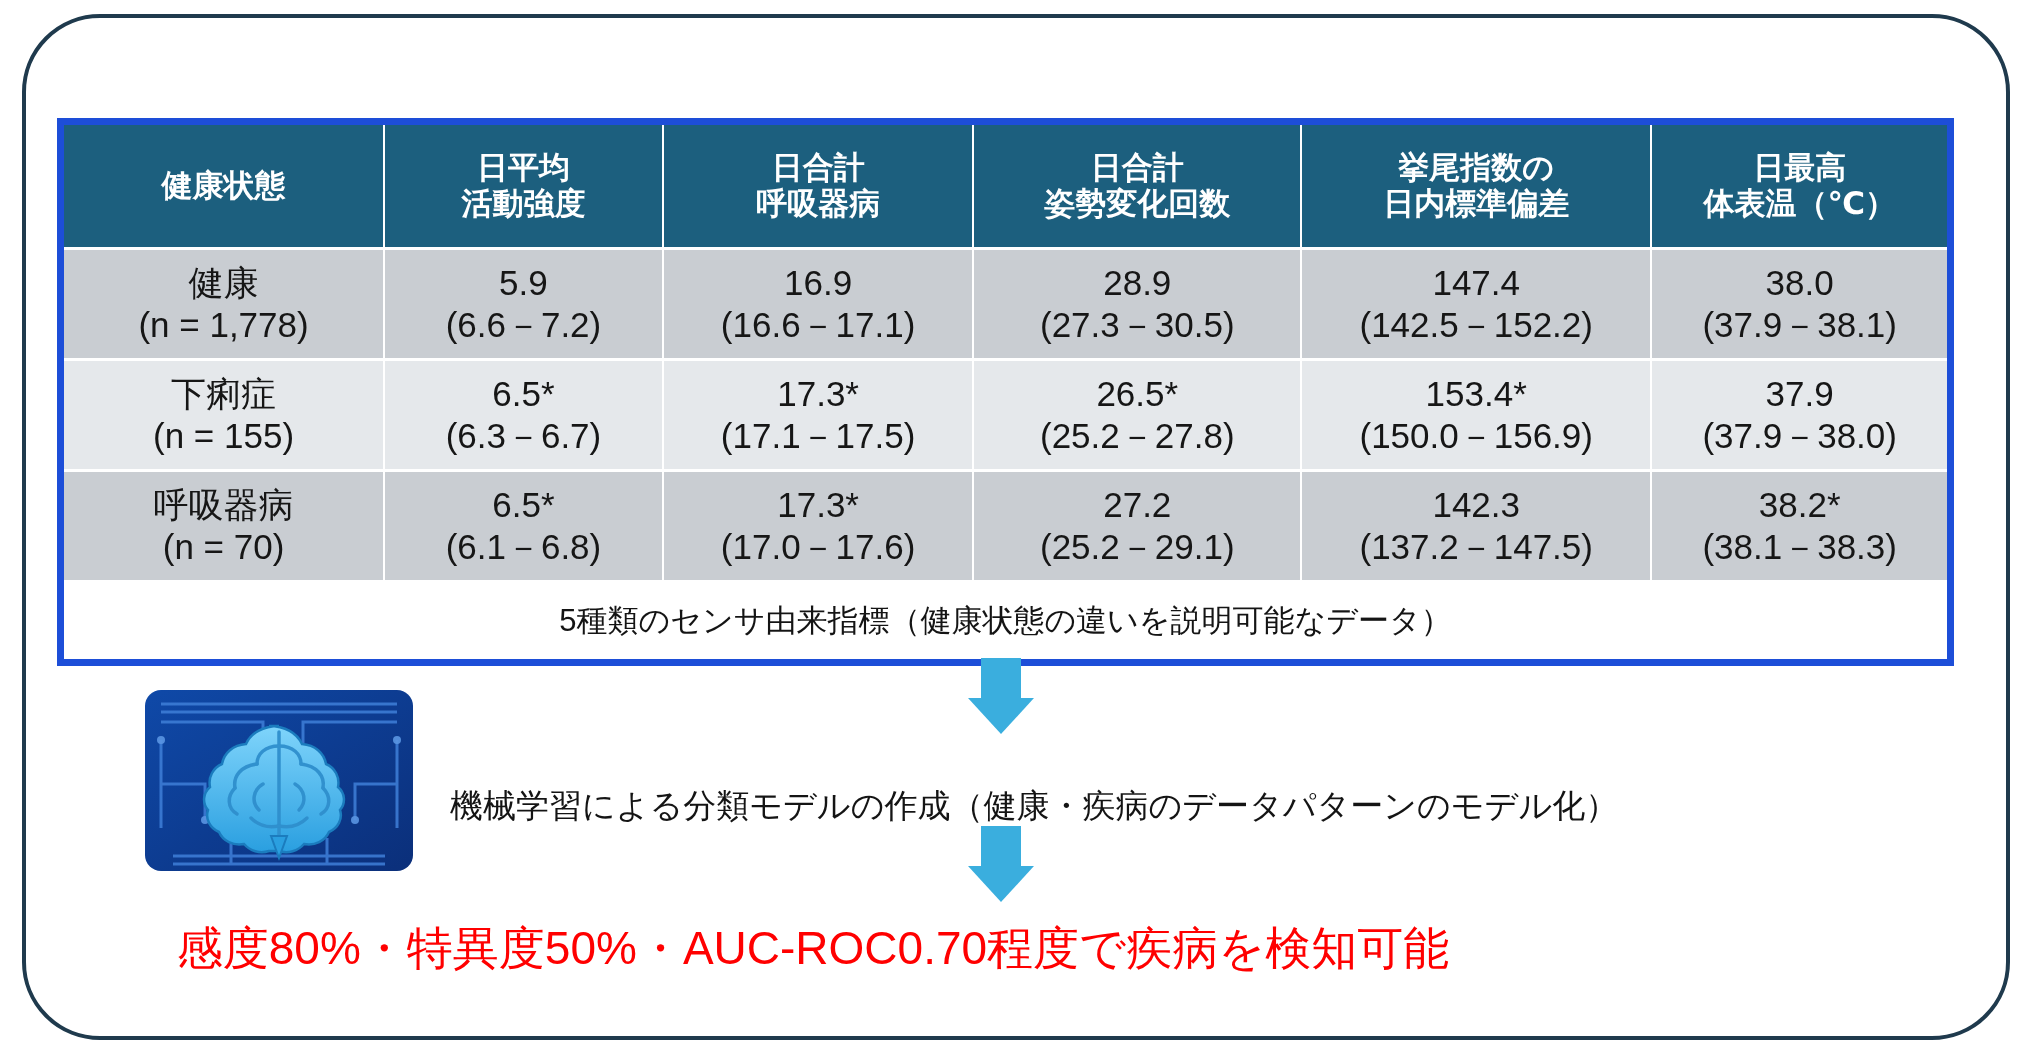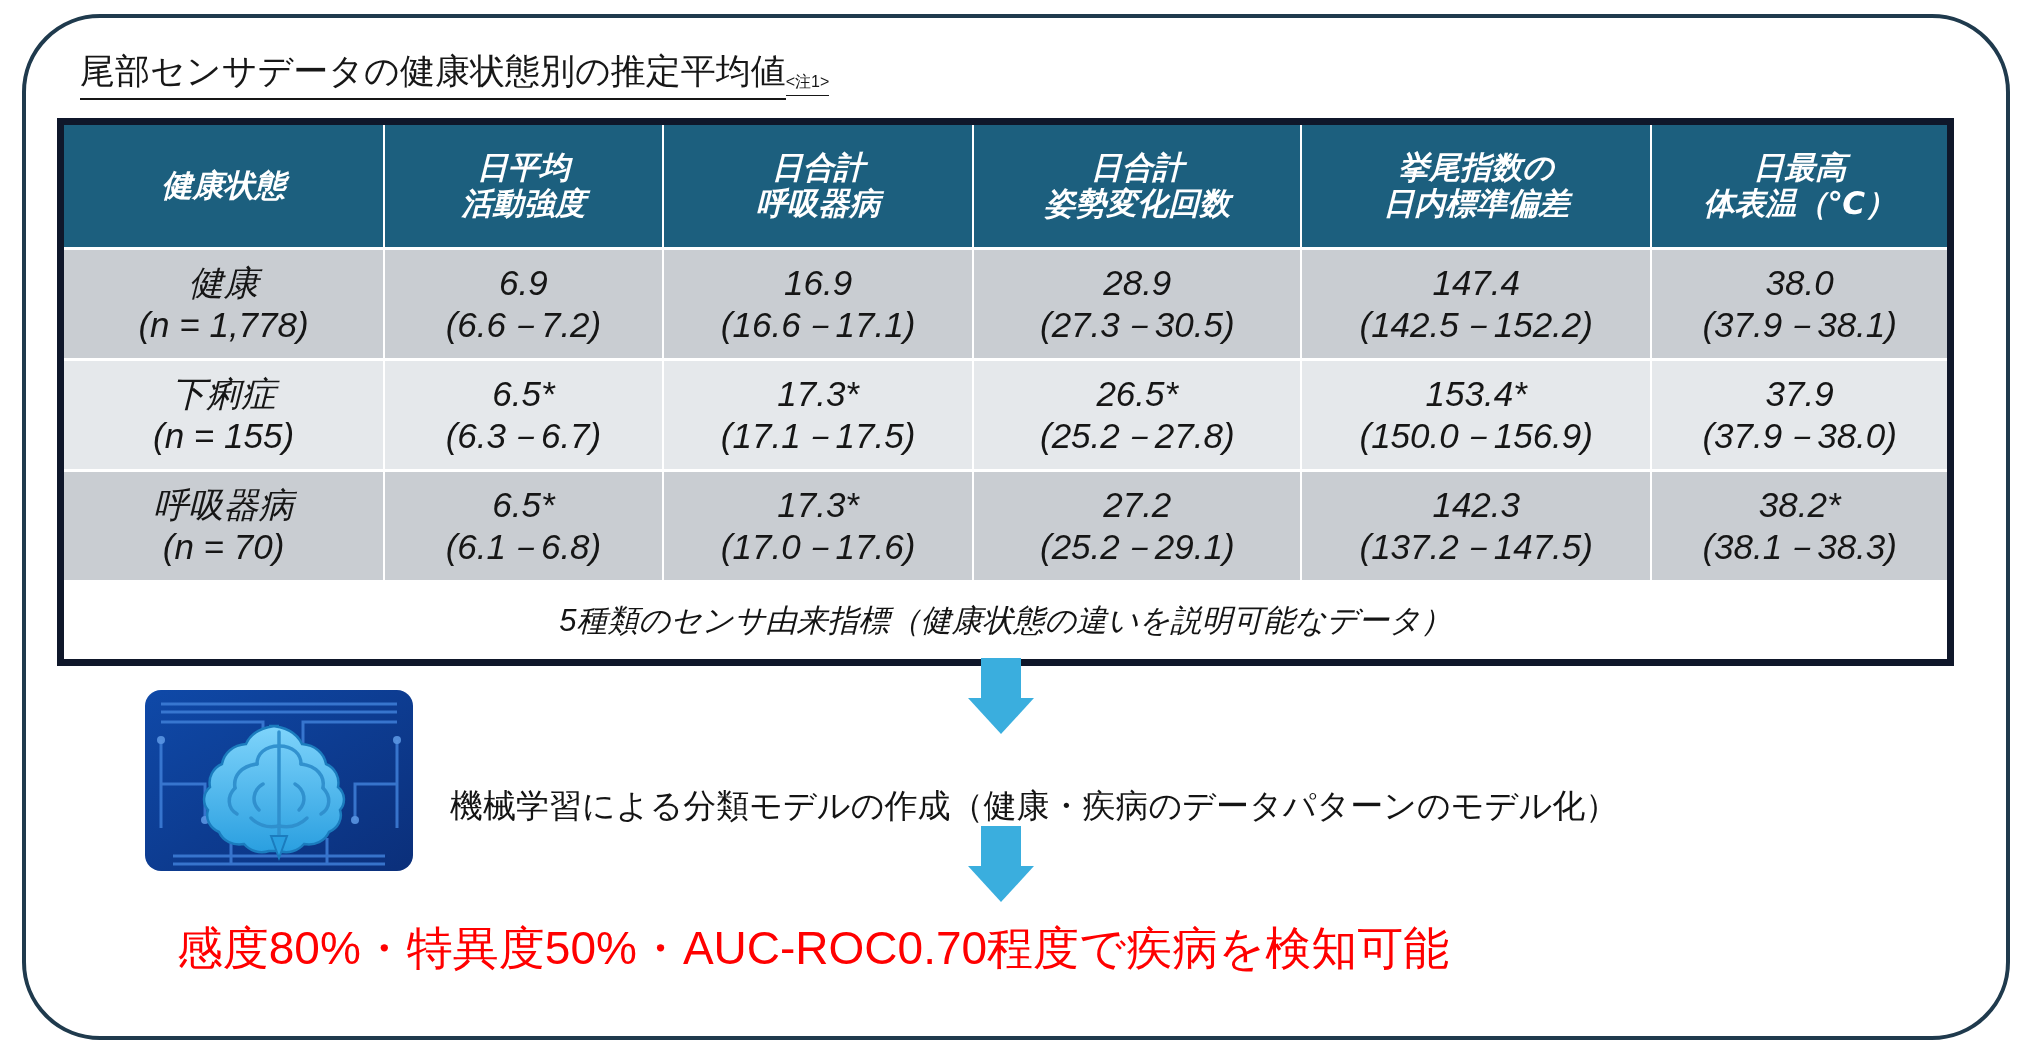--- a/index.html
+++ b/index.html
@@ -176,10 +176,6 @@
 
   <div class="frame"></div>
 
-  <div class="title-wrap">
-    <span class="title-text">尾部センサデータの健康状態別の推定平均値</span>
-    <span class="title-sup">&lt;注1&gt;</span>
-  </div>
 
   <div class="table-outer">
     <table class="main">

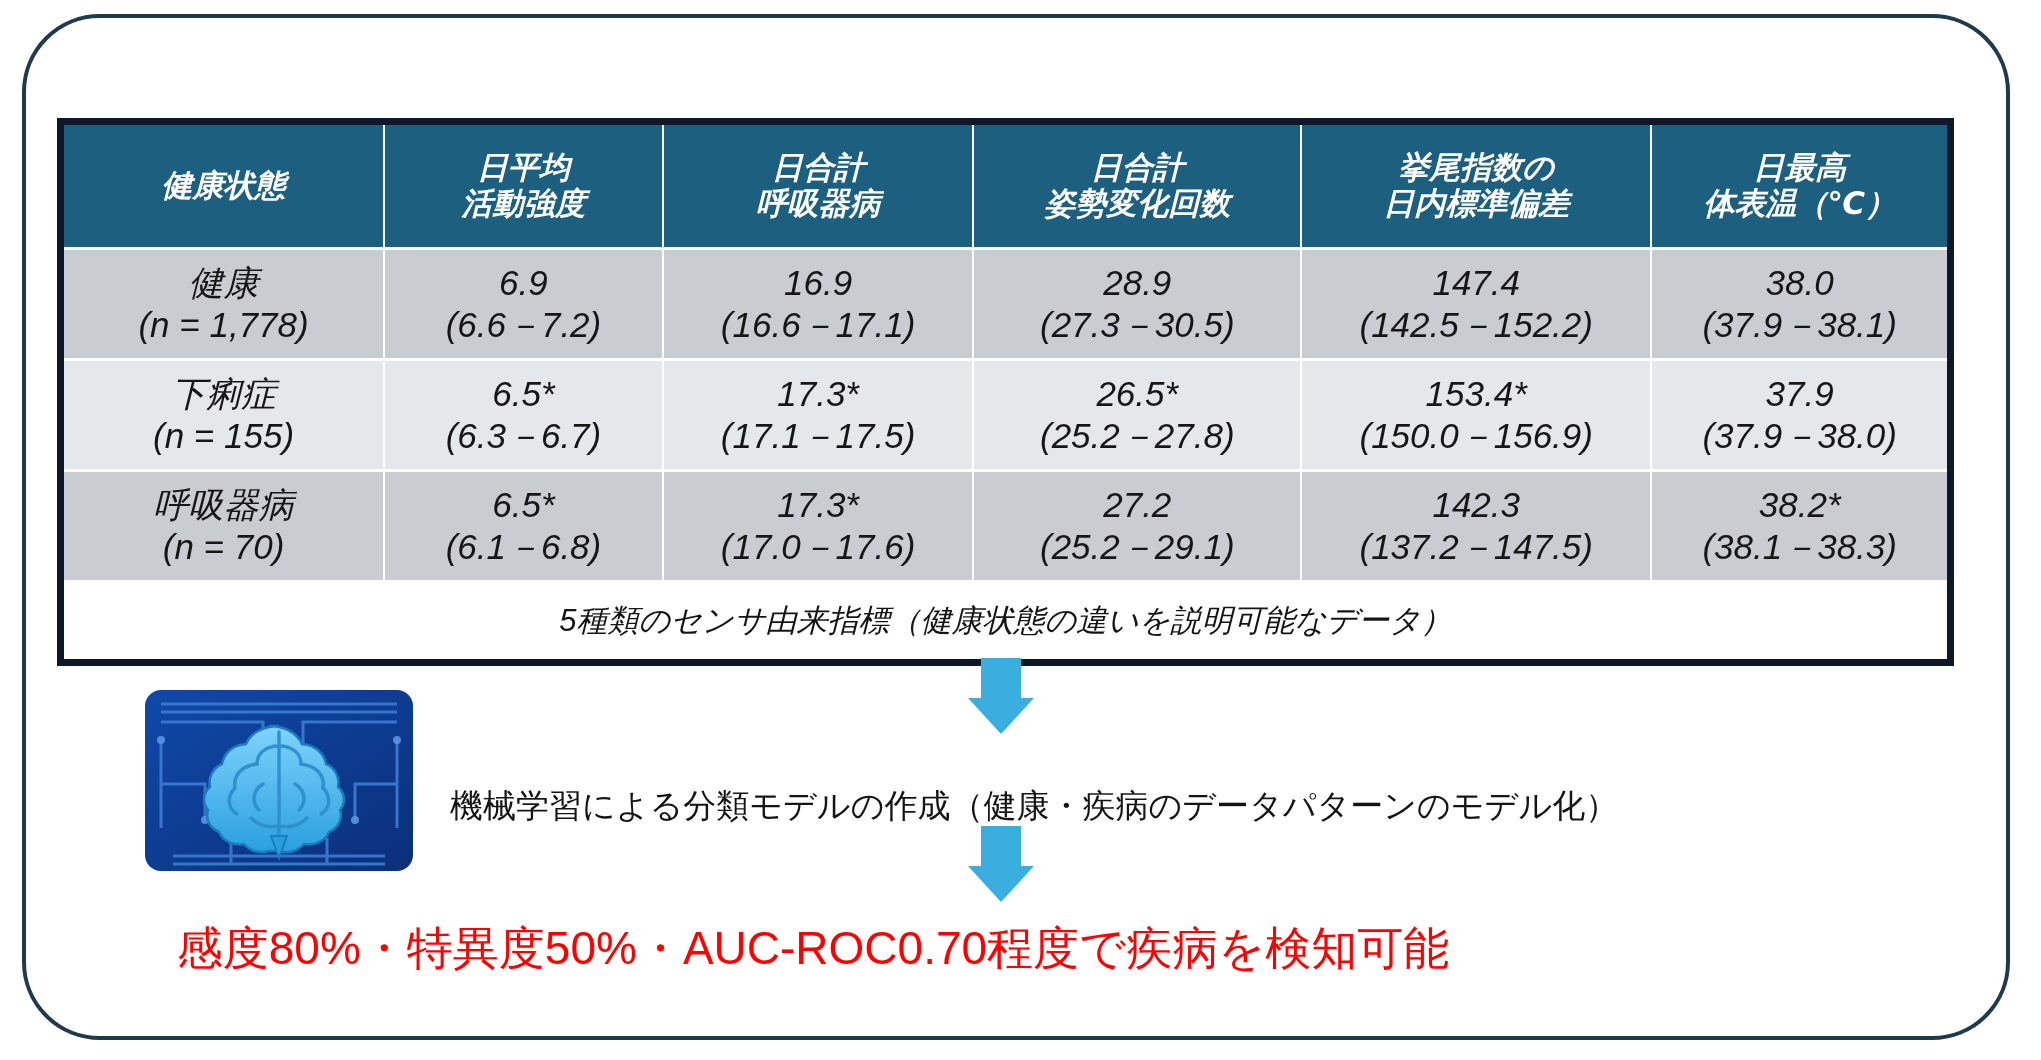--- a/index.html
+++ b/index.html
@@ -52,10 +52,9 @@
     position:absolute;
     left:57px;top:118px;
     width:1897px;
-    background:#0f172a;
+    background:#1d4ed8;
     padding:7px;
     box-sizing:border-box;
-    font-style:italic;
   }
   table.main{
     border-collapse:collapse;

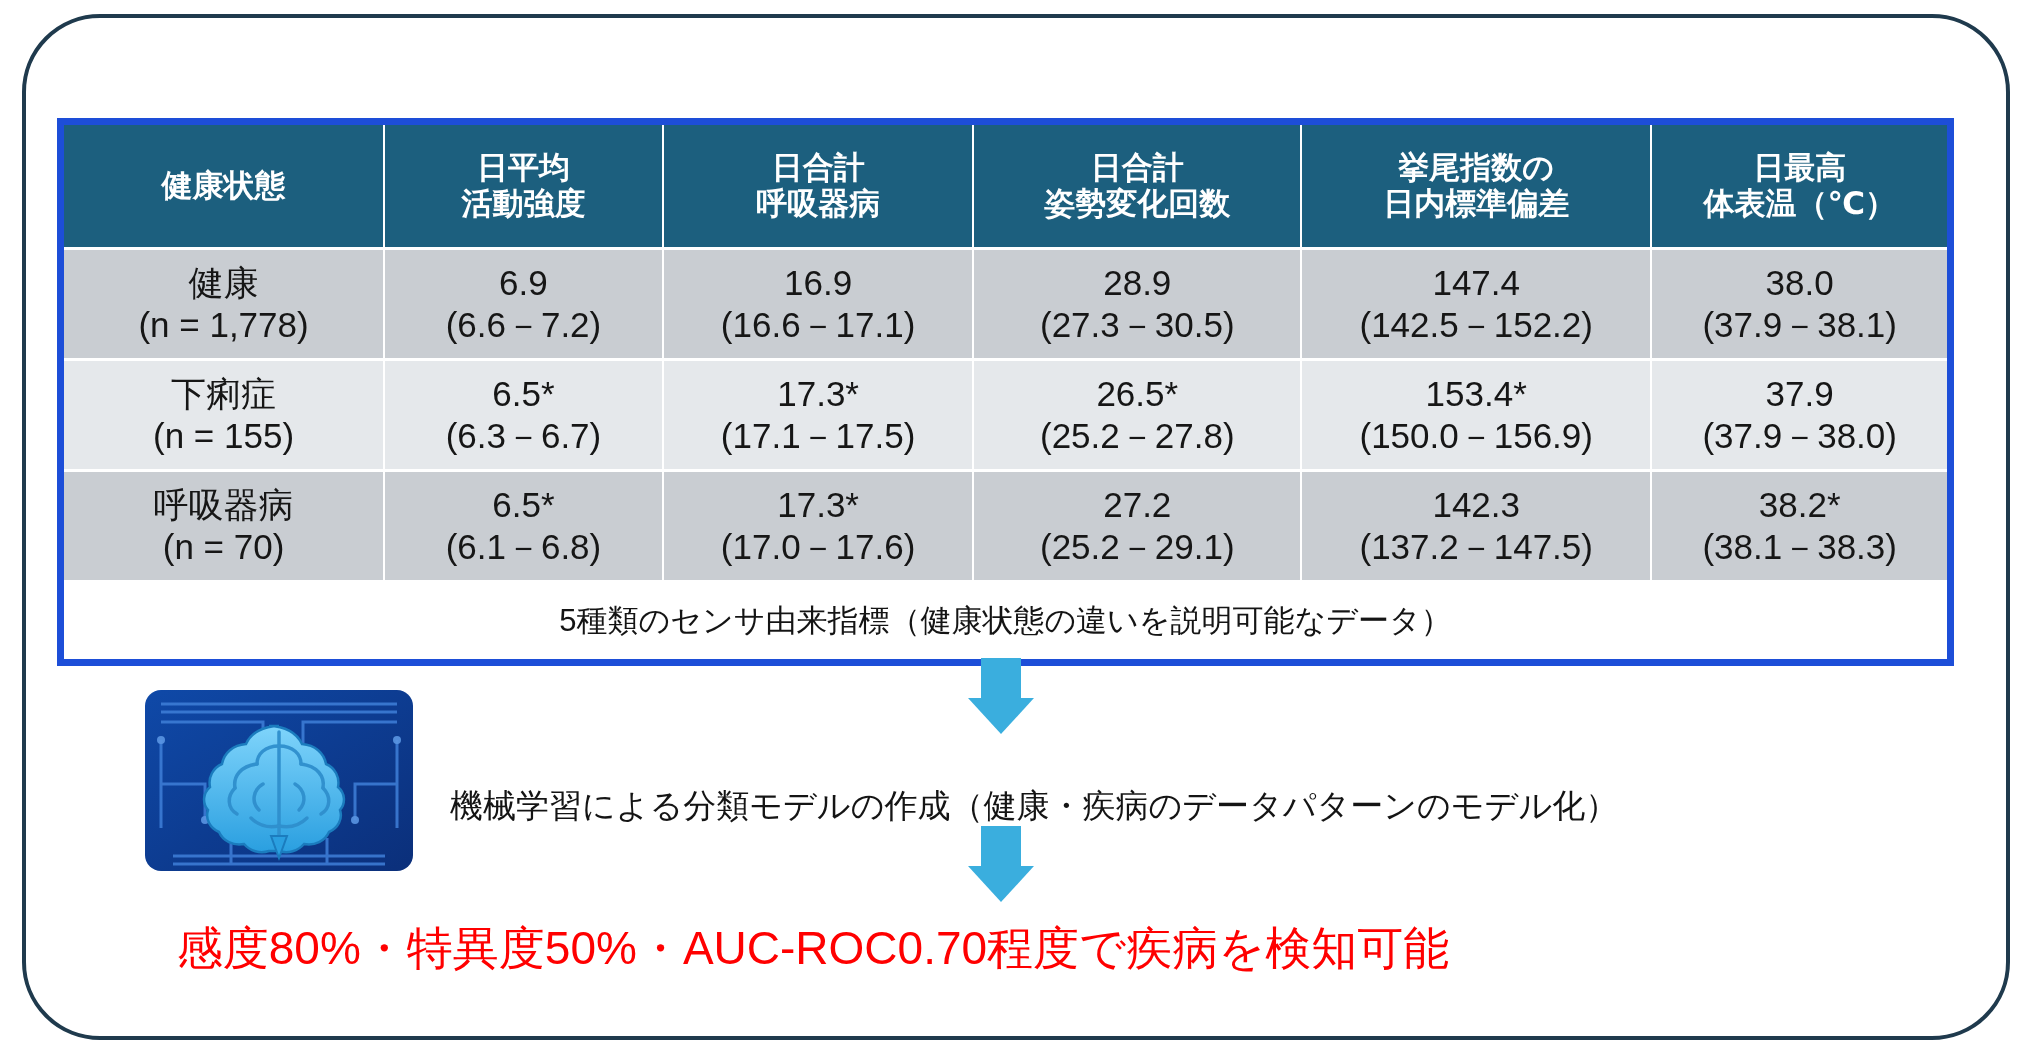--- a/index.html
+++ b/index.html
@@ -221,7 +221,7 @@
             <span class="sub">(n = 1,778)</span>
           </td>
           <td>
-            <span>6.9</span>
+            <span>5.9</span>
             <span class="sub">(6.6－7.2)</span>
           </td>
           <td>

